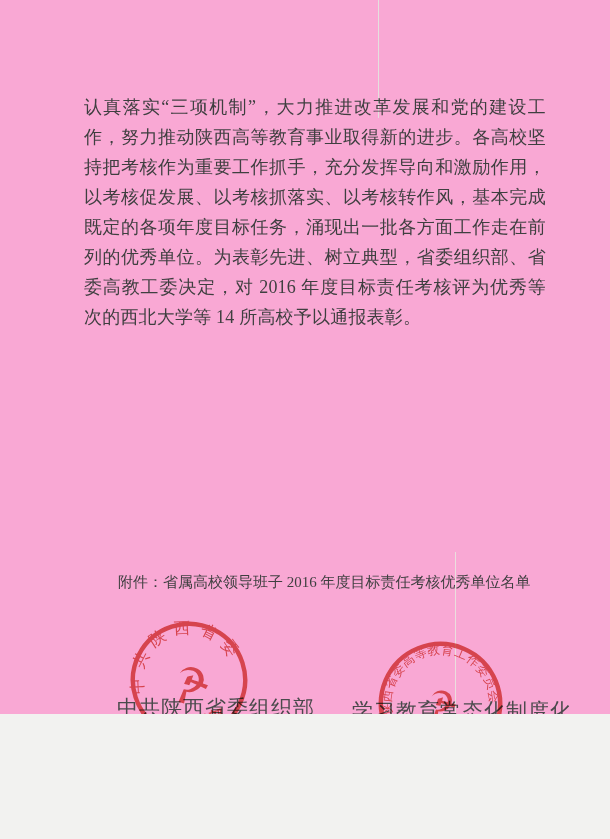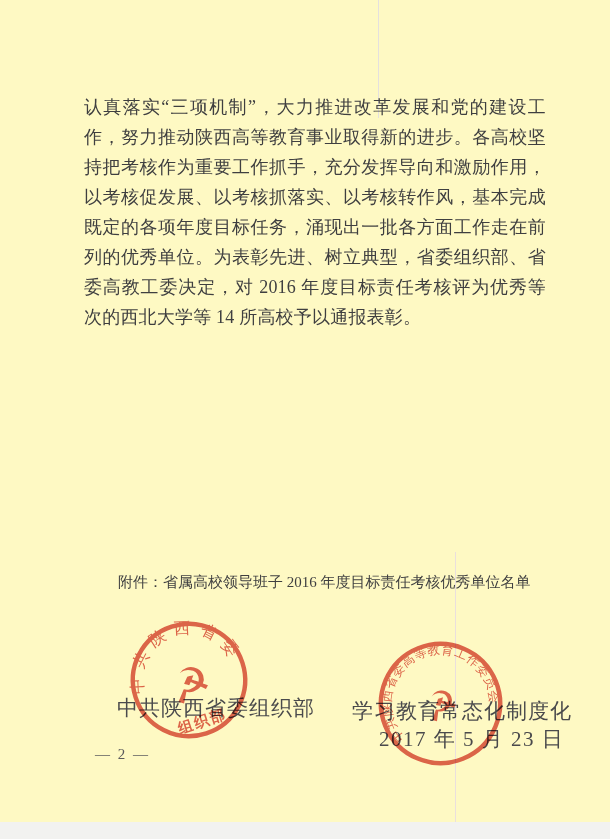--- a/index.html
+++ b/index.html
@@ -10,8 +10,8 @@
   }
   .page{
     position:relative;
-    width:610px;height:822px;
-    background:#fef9c3;
+    width:610px;height:714px;
+    background:#f9a8d4;
     overflow:hidden;
   }
   

